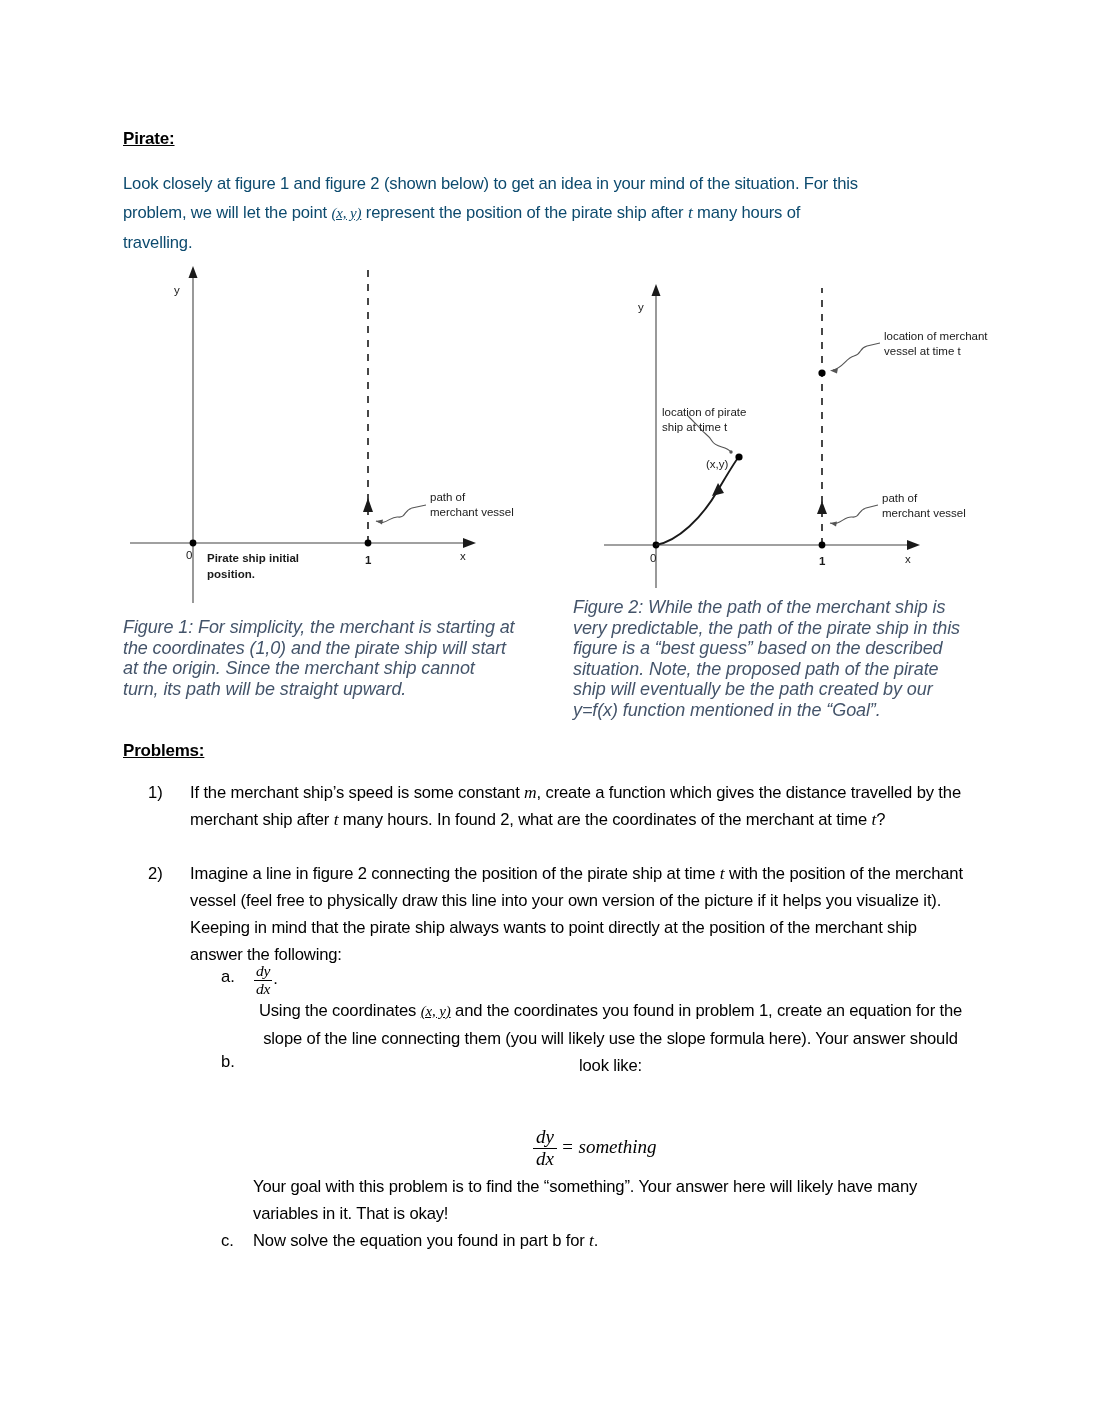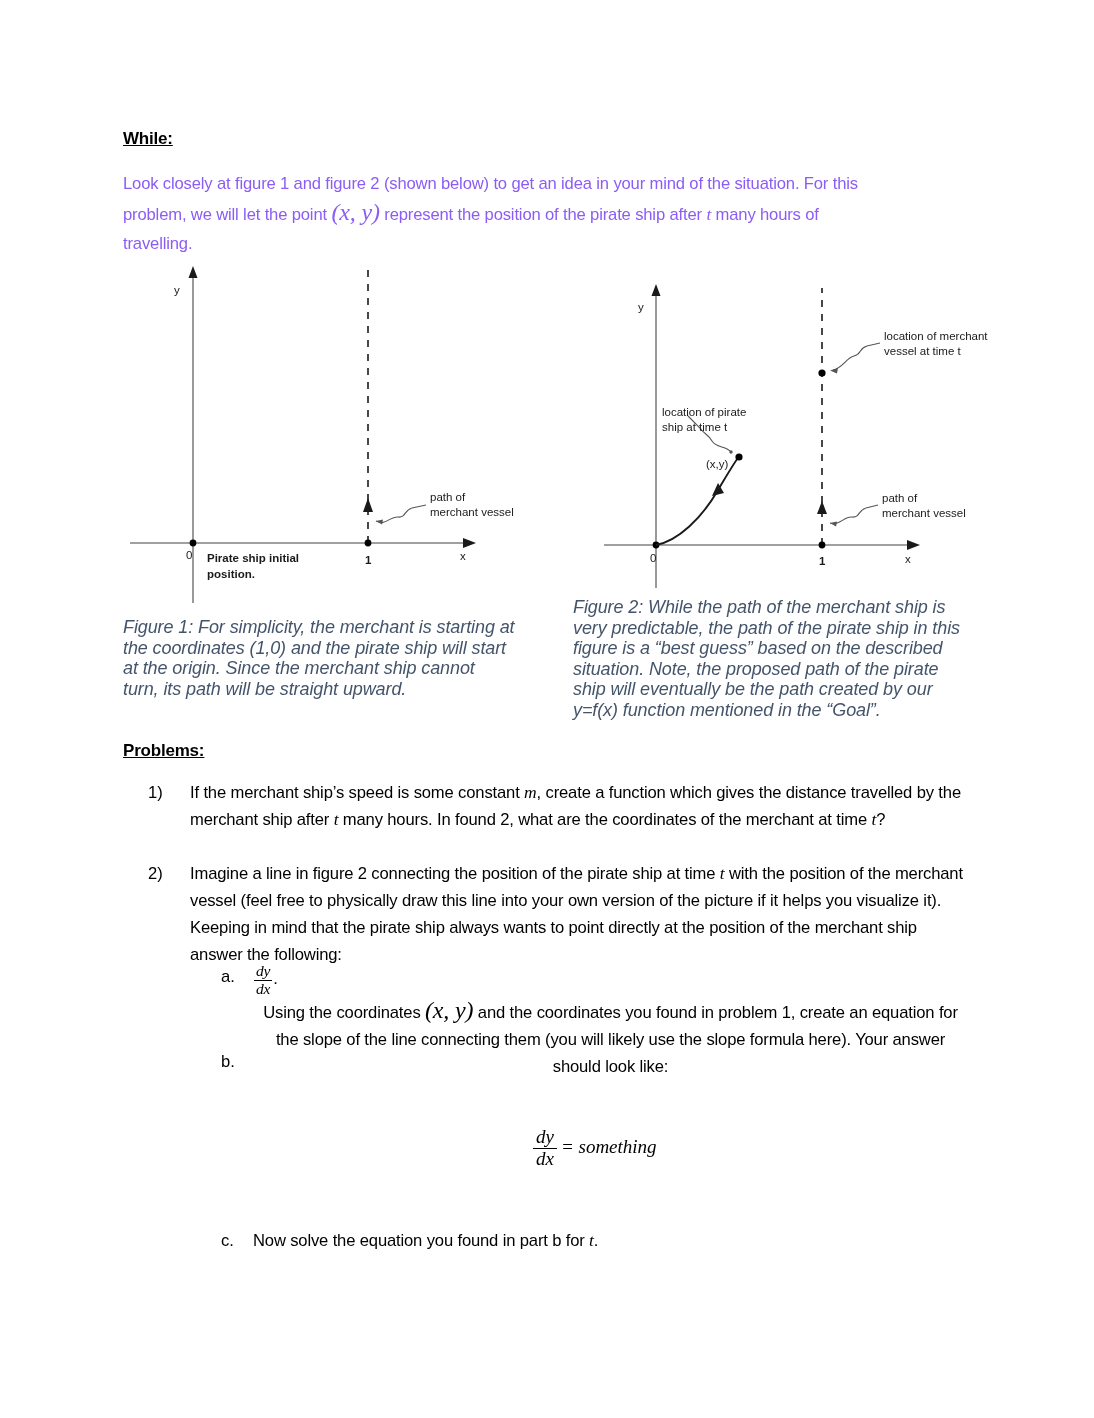--- a/index.html
+++ b/index.html
@@ -126,7 +126,7 @@
 
 <div class="page">
 
-  <div class="section-heading" style="left:123px; top:129px;">While:</div>
+  <div class="section-heading" style="left:123px; top:129px;">Pirate:</div>
 
   <div class="body-text" style="left:123px; top:169px; width:850px;">
     <span>Look closely at figure 1 and figure 2 (shown below) to get an idea in your mind of the situation.  For this</span><br>

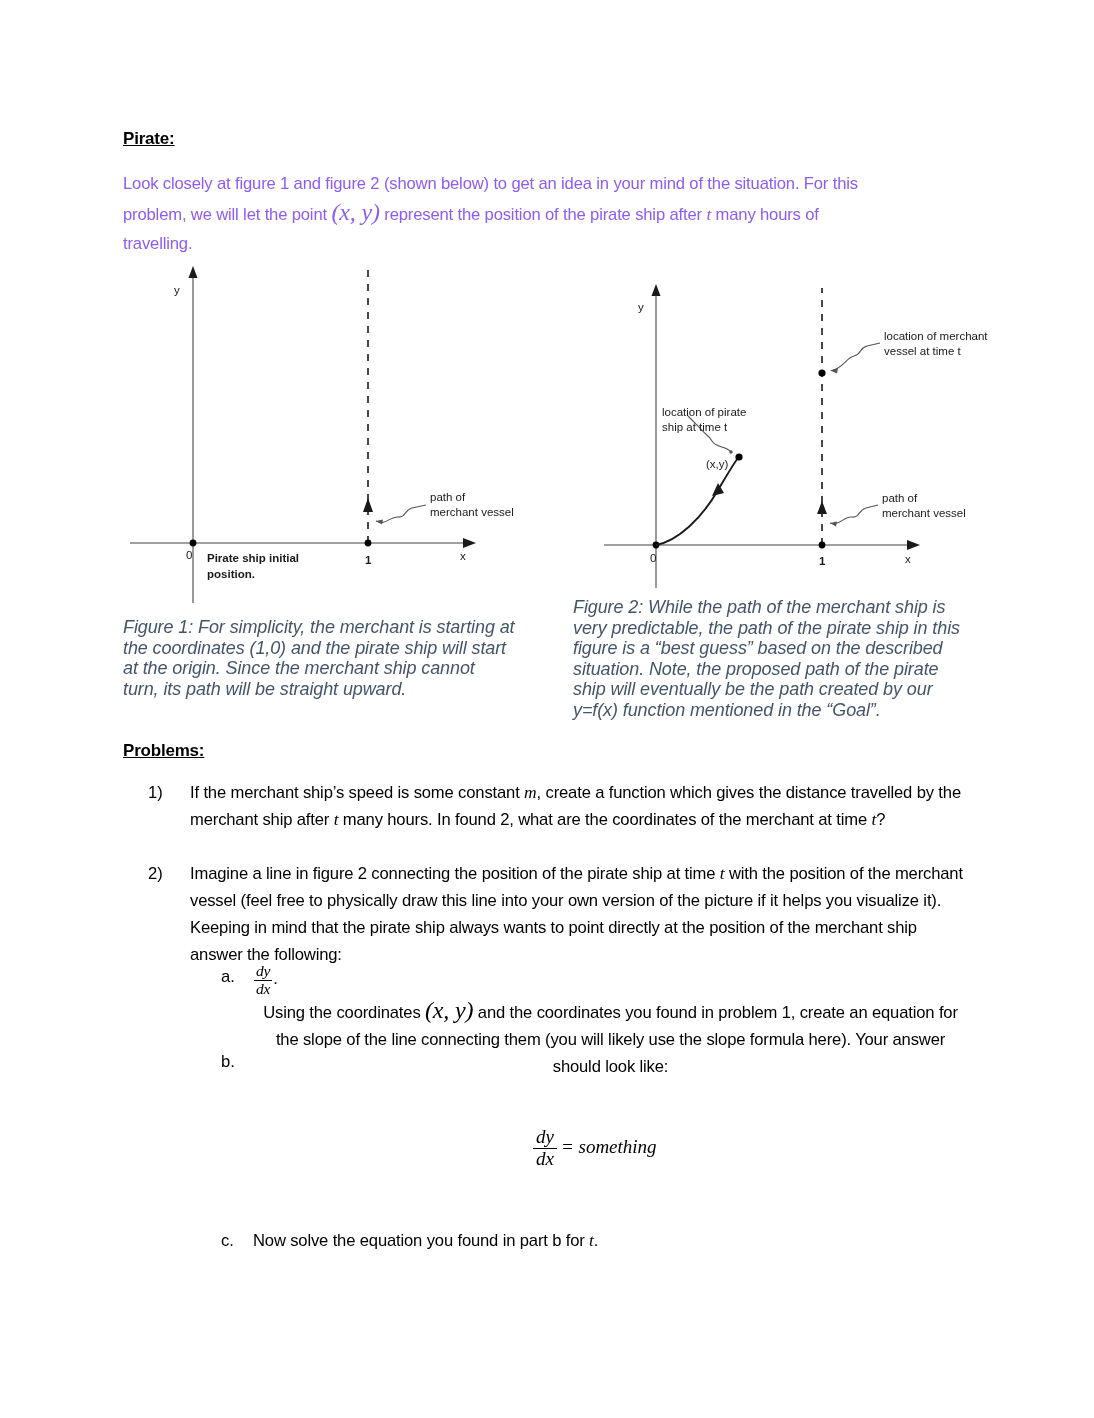--- a/index.html
+++ b/index.html
@@ -35,7 +35,7 @@
     position: absolute;
     font-size: 16.6px;
     line-height: 29px;
-    color: #8b5cf6;
+    color: #0c4a6e;
     letter-spacing: -0.15px;
   }
   .body-text i, .mathvar {

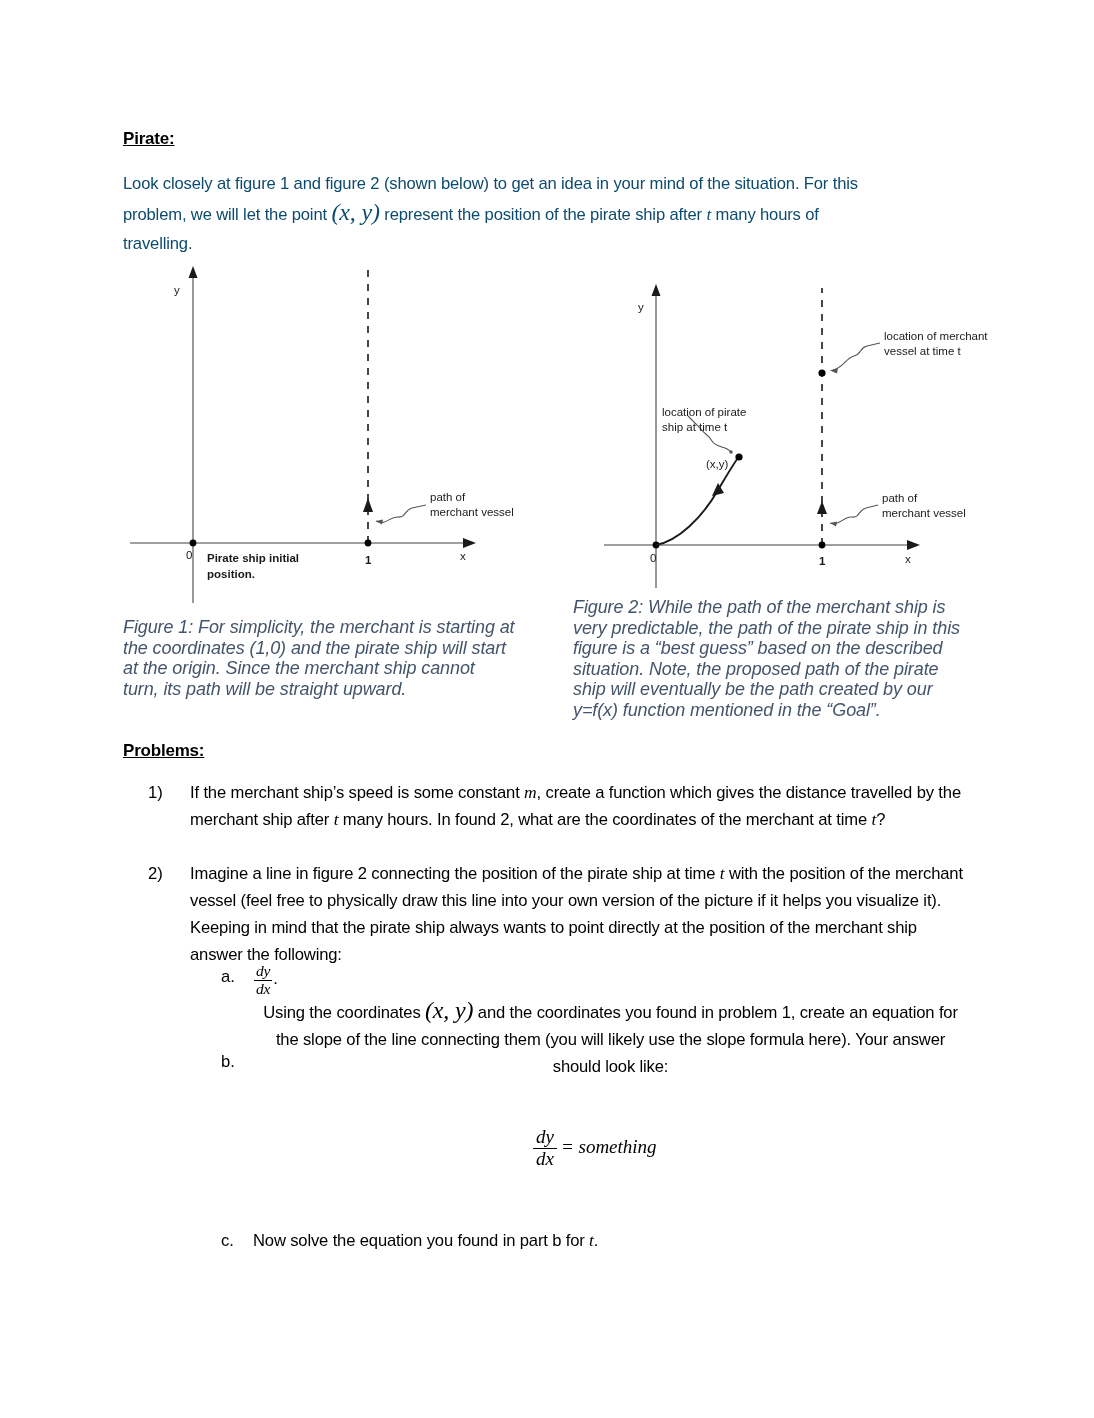--- a/index.html
+++ b/index.html
@@ -46,7 +46,8 @@
   .paren-math {
     font-family: "Liberation Serif", serif;
     font-style: italic;
-    font-size: 24px;
+    font-size: 15px;
+    text-decoration: underline;
   }
 
   

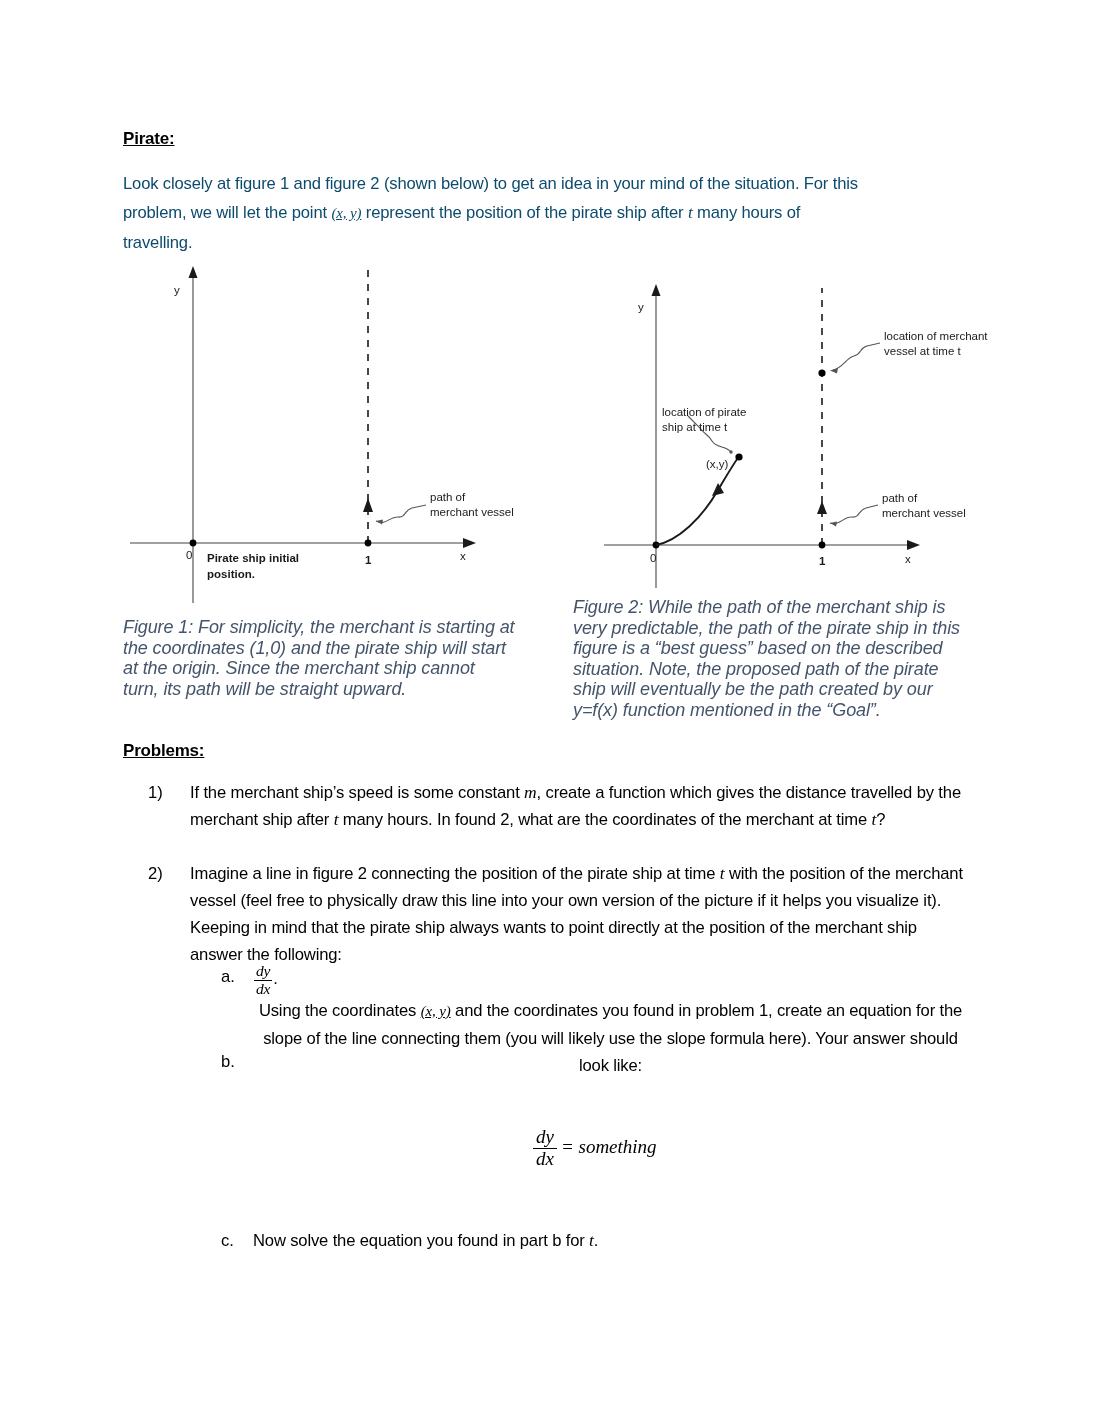--- a/index.html
+++ b/index.html
@@ -245,6 +245,7 @@
     <span class="frac-big"><span class="num">dy</span><span class="den">dx</span></span><span style="margin-left:2px;">=  something</span>
   </div>
 
+  <div class="prob-body" style="left:253px; top:1173px; width:715px;">Your goal with this problem is to find the “something”. Your answer here will likely have many variables in it. That is okay!</div>
 
   <div class="sub-letter" style="left:221px; top:1227px;">c.</div>
   <div class="prob-body" style="left:253px; top:1227px; width:715px;">

